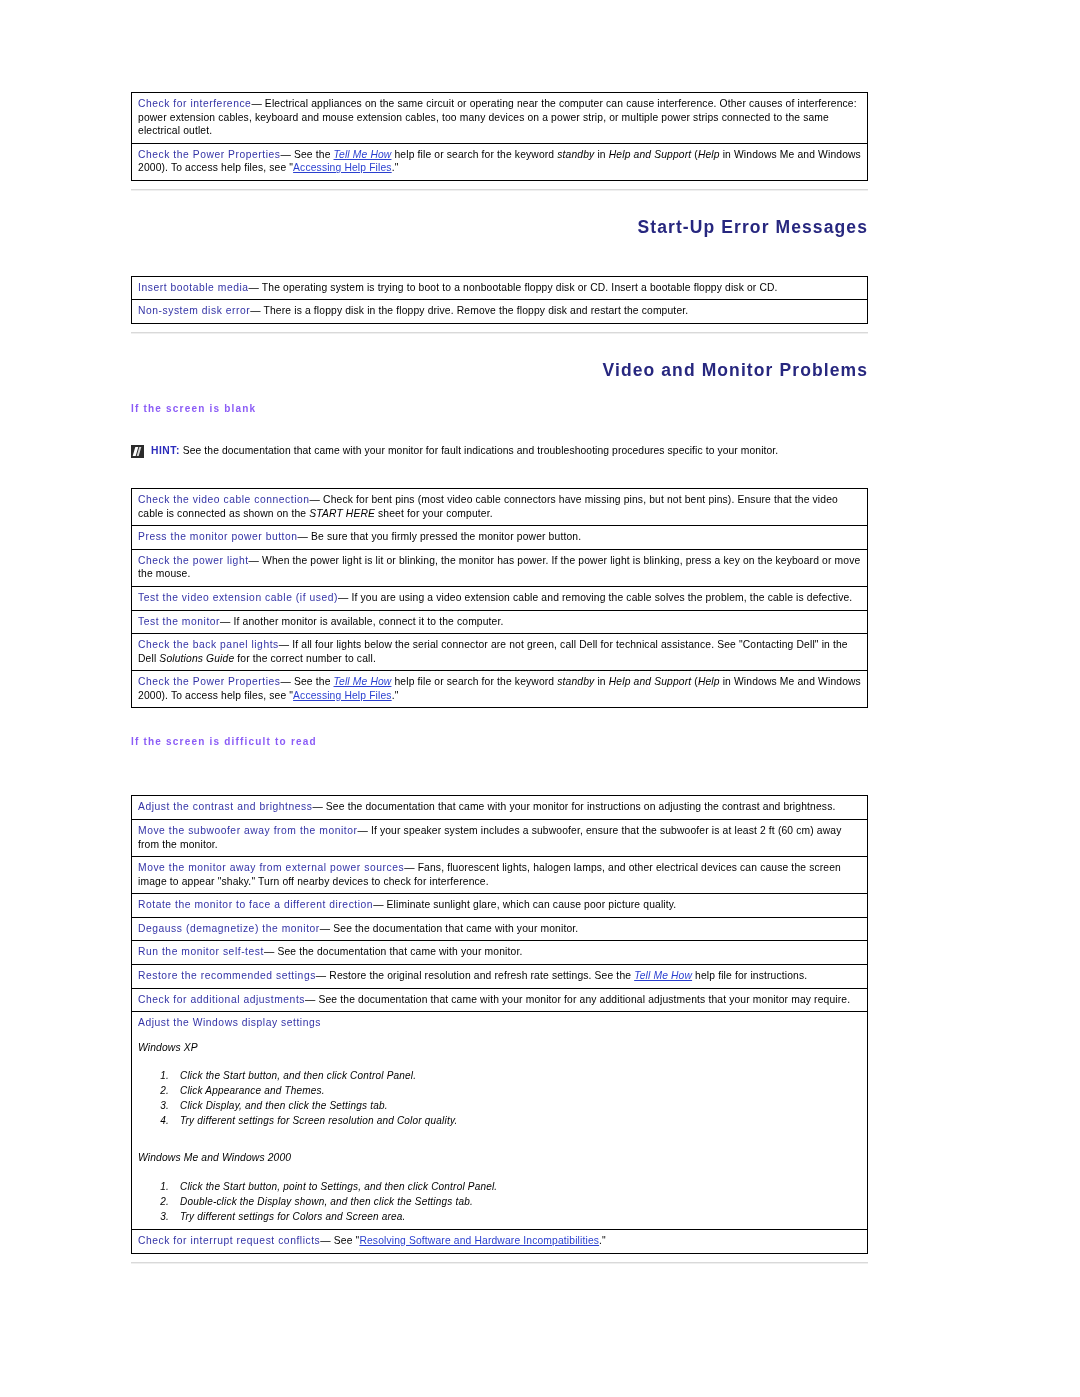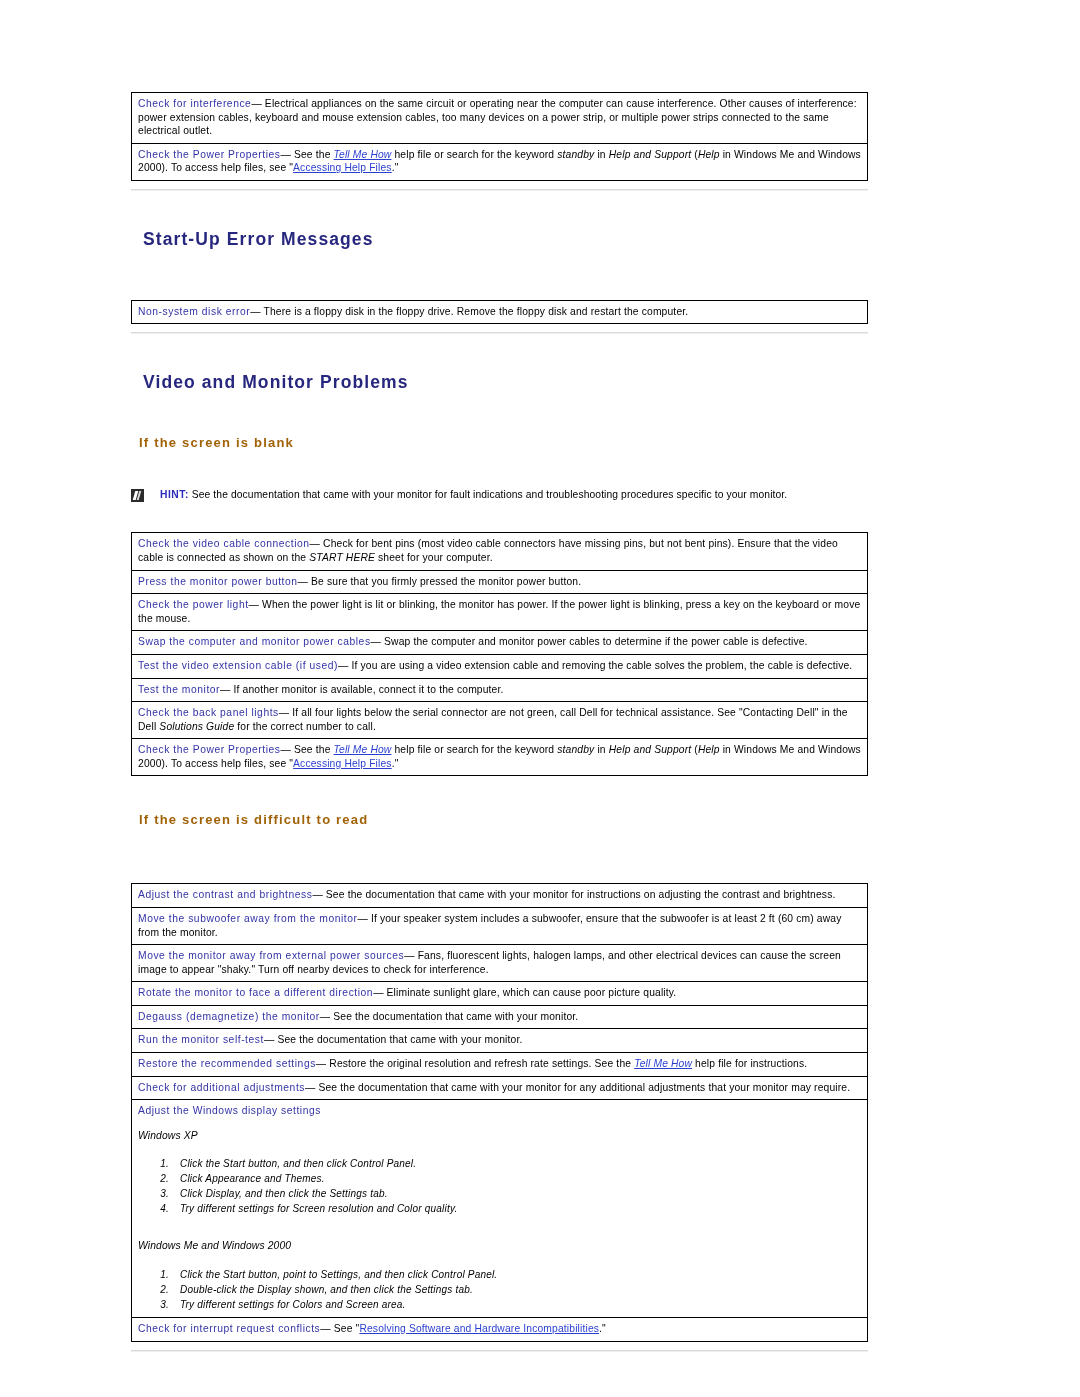--- a/index.html
+++ b/index.html
@@ -60,8 +60,9 @@
     font-size: 17.5px;
     font-weight: bold;
     letter-spacing: 1.1px;
-    margin: 12px;
+    margin: 0;
     padding: 0;
+    text-align: right;
   }
   h2.sub {
     color: #a16207;

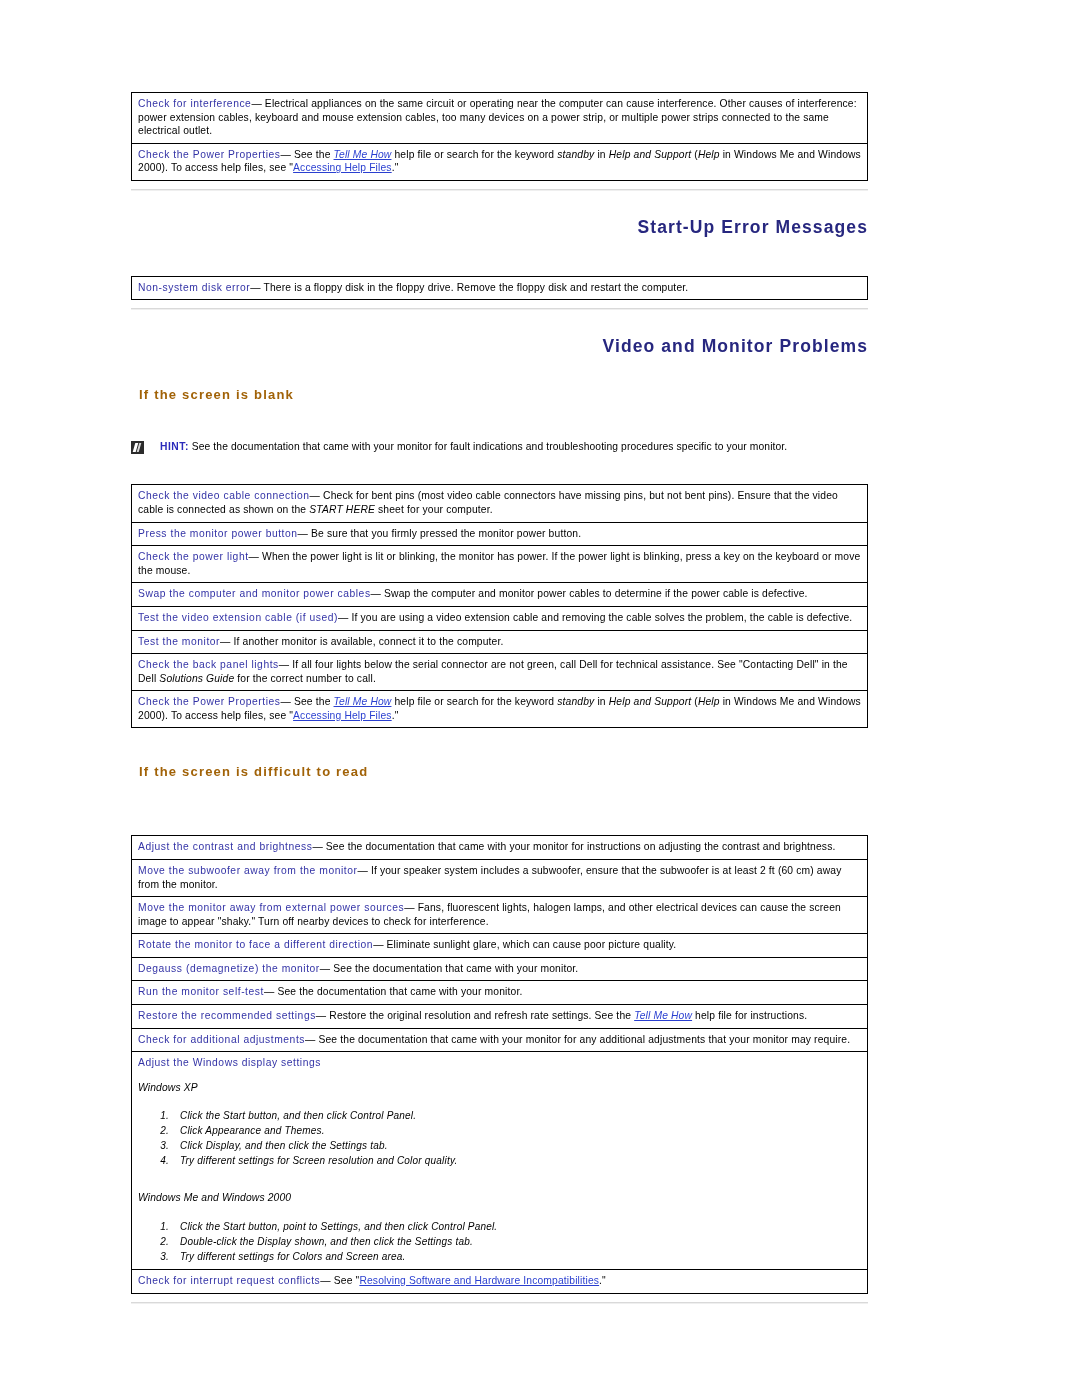--- a/index.html
+++ b/index.html
@@ -180,6 +180,9 @@
 
     <table class="tbl">
       <tbody>
+      <tr>
+        <td><span class="term">Insert bootable media</span><span class="dash">—</span><span> The operating system is trying to boot to a nonbootable floppy disk or CD. Insert a bootable floppy disk or CD.</span></td>
+      </tr>
       <tr>
         <td><span class="term">Non-system disk error</span><span class="dash">—</span><span> There is a floppy disk in the floppy drive. Remove the floppy disk and restart the computer.</span></td>
       </tr>

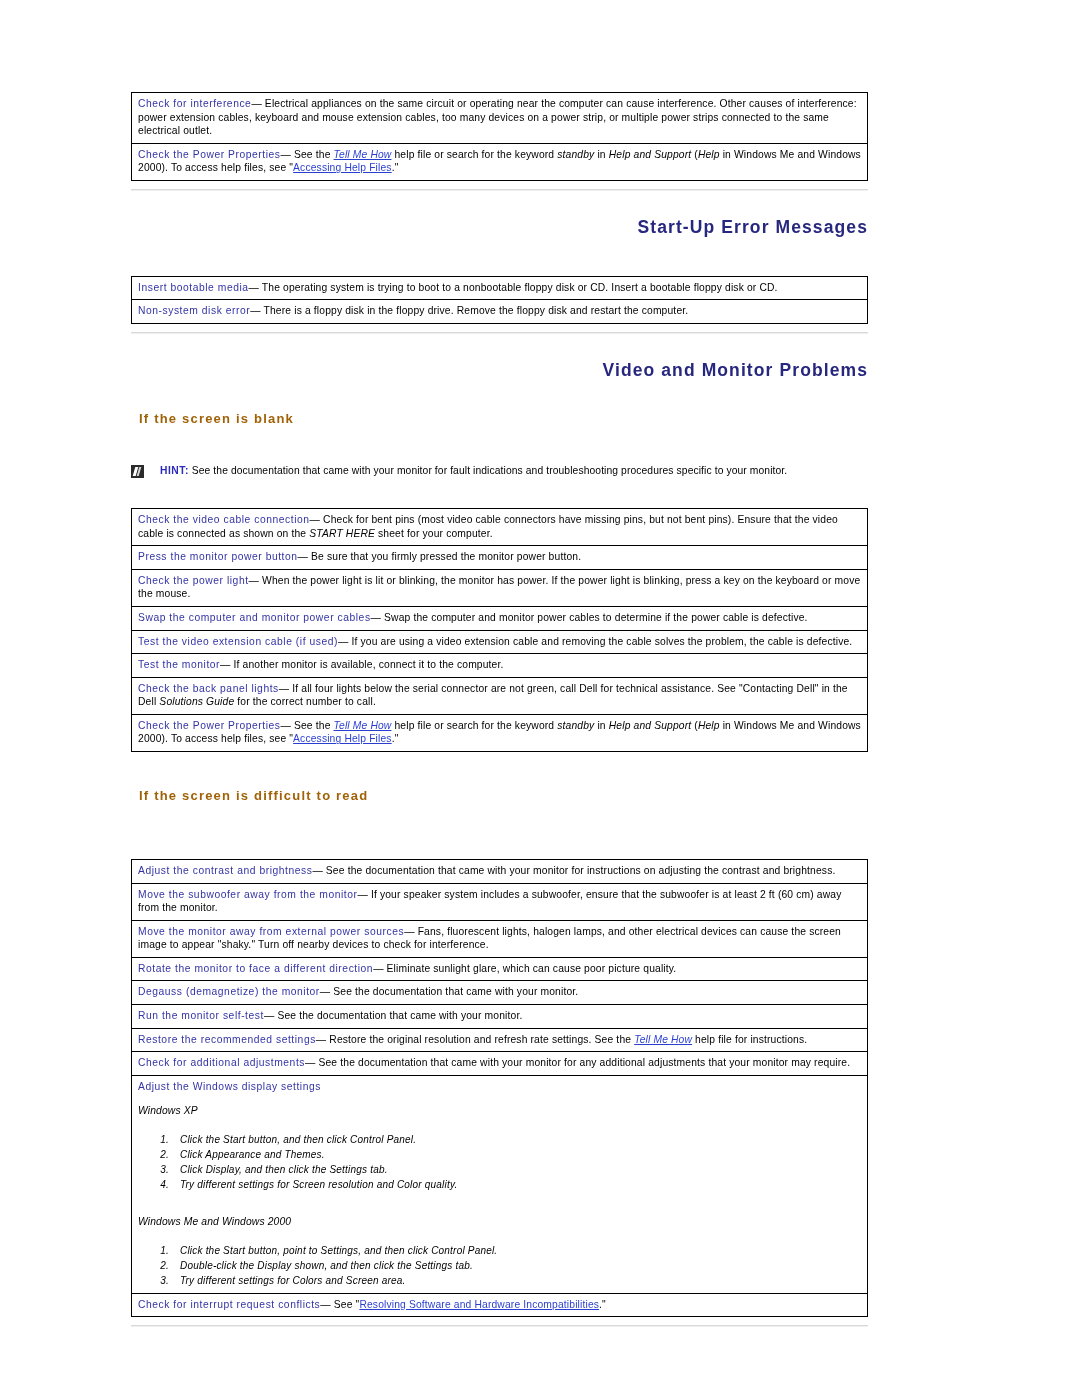--- a/index.html
+++ b/index.html
@@ -65,11 +65,11 @@
     text-align: right;
   }
   h2.sub {
-    color: #a16207;
-    font-size: 13px;
+    color: #8b5cf6;
+    font-size: 10px;
     font-weight: bold;
     letter-spacing: 1.2px;
-    margin: 8px;
+    margin: 0;
     padding: 0;
   }
 

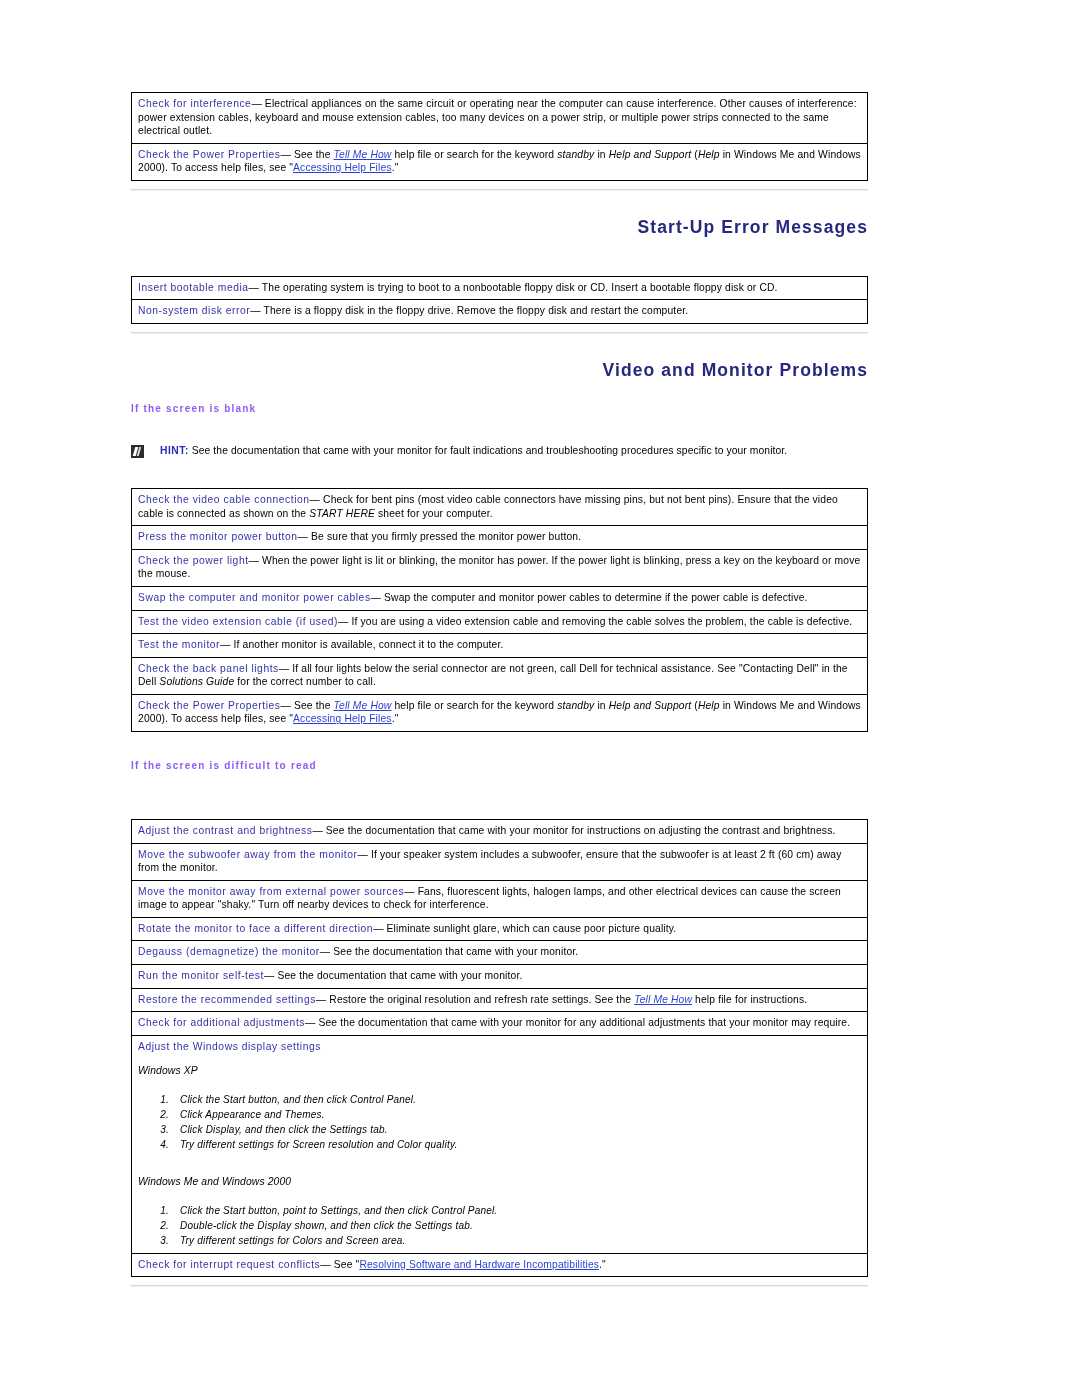--- a/index.html
+++ b/index.html
@@ -94,7 +94,7 @@
   .hint-row {
     display: flex;
     align-items: flex-start;
-    gap: 16px;
+    gap: 7px;
   }
   .hint-icon {
     width: 13px;

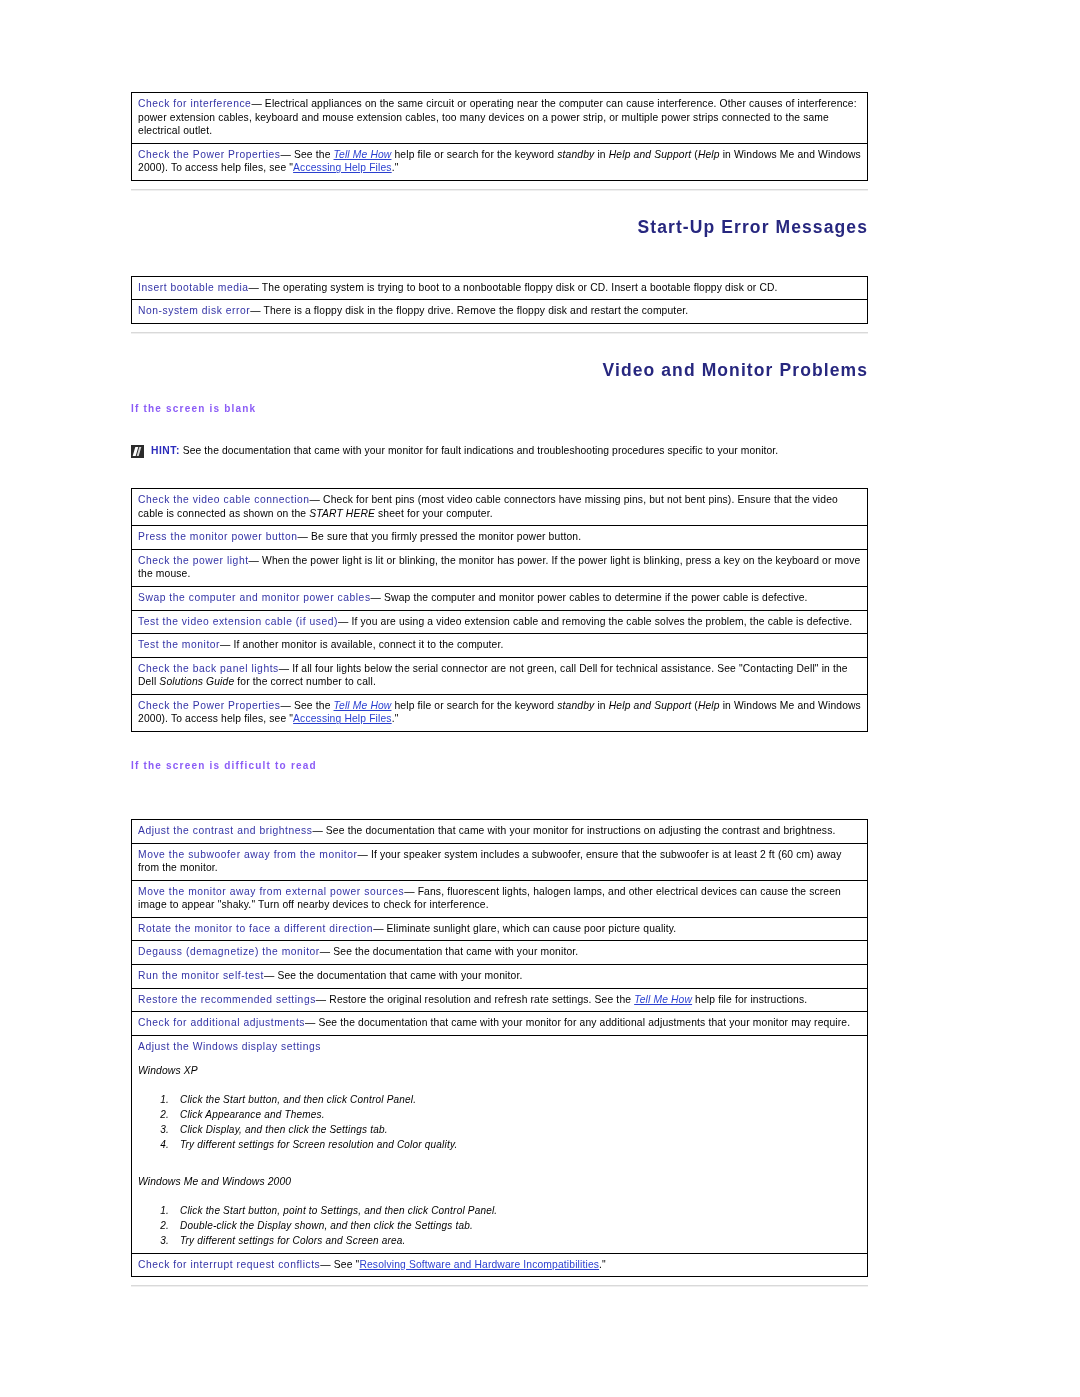--- a/index.html
+++ b/index.html
@@ -215,9 +215,6 @@
       </tr>
       <tr>
         <td><span class="term">Check the power light</span><span class="dash">—</span><span> When the power light is lit or blinking, the monitor has power. If the power light is blinking, press a key on the keyboard or move the mouse.</span></td>
-      </tr>
-      <tr>
-        <td><span class="term">Swap the computer and monitor power cables</span><span class="dash">—</span><span> Swap the computer and monitor power cables to determine if the power cable is defective.</span></td>
       </tr>
       <tr>
         <td><span class="term">Test the video extension cable (if used)</span><span class="dash">—</span><span> If you are using a video extension cable and removing the cable solves the problem, the cable is defective.</span></td>

